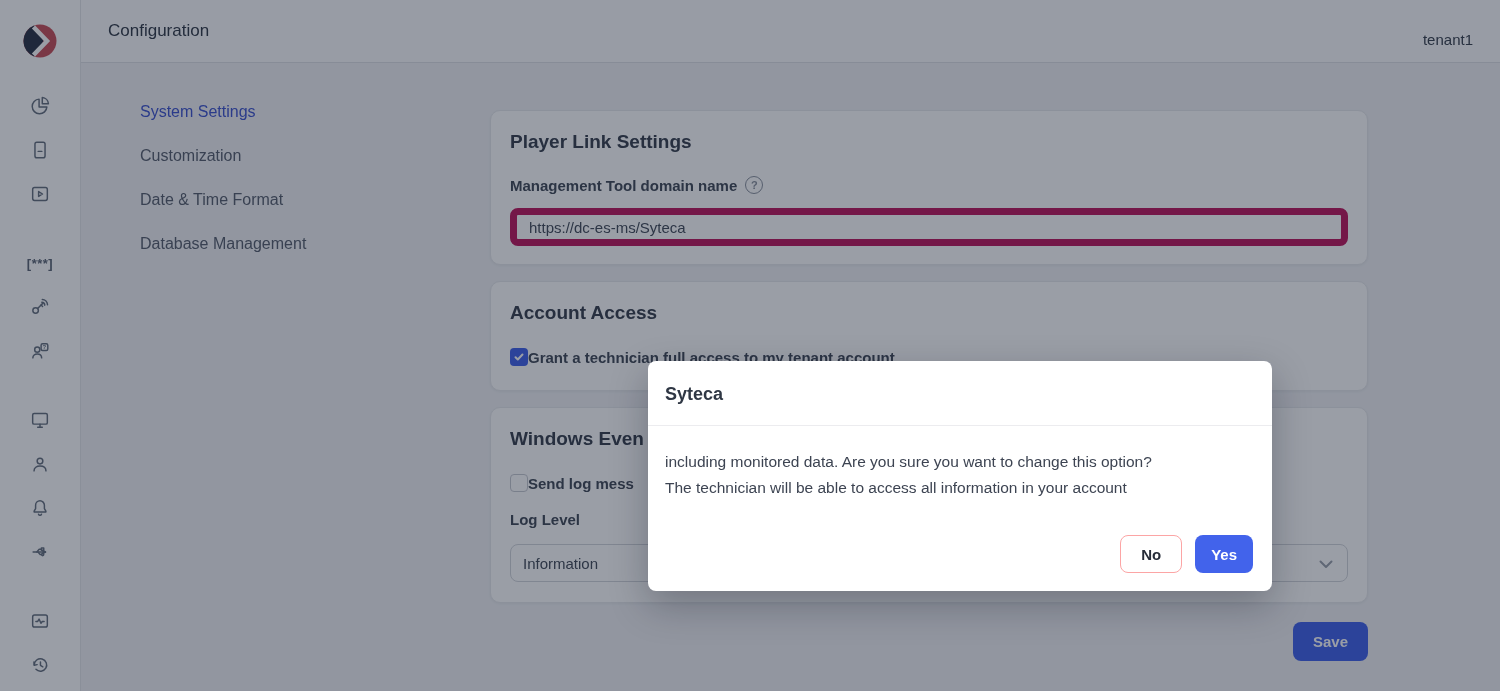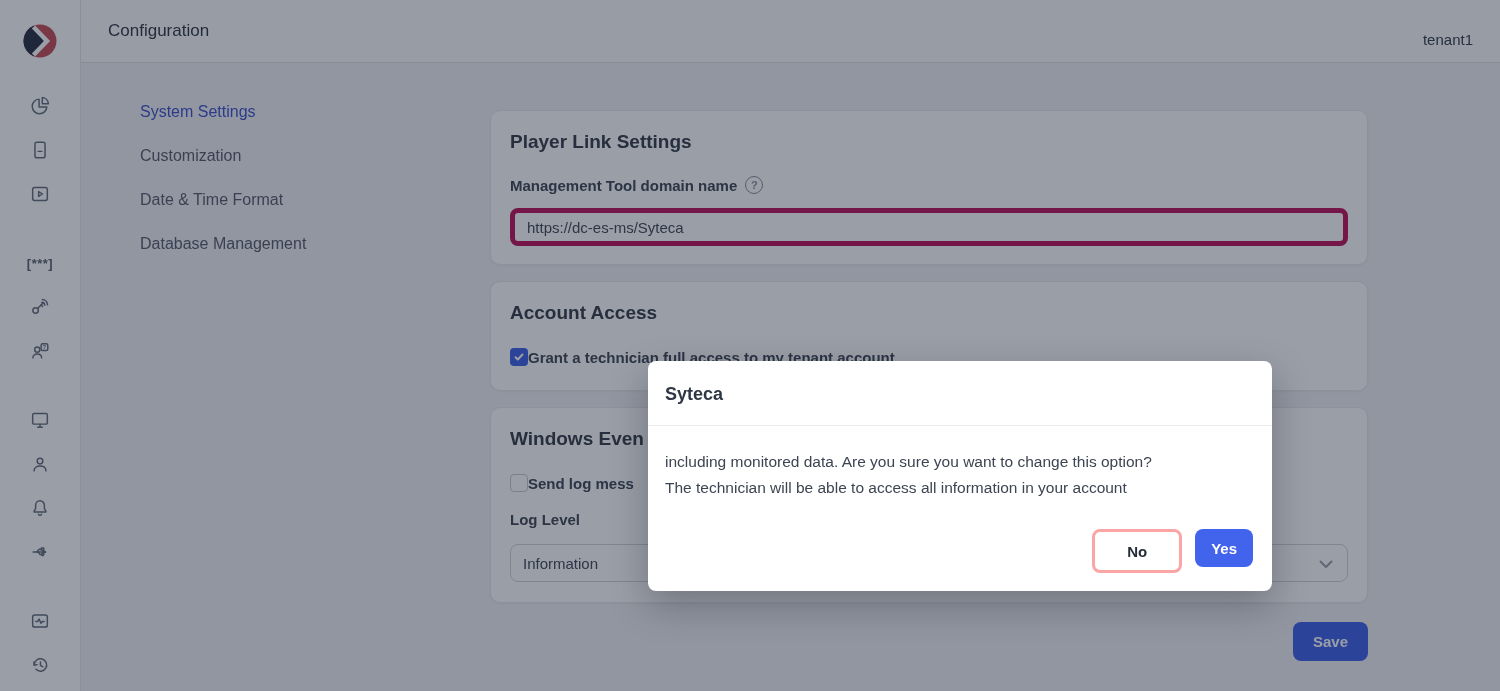--- a/index.html
+++ b/index.html
@@ -42,7 +42,7 @@
   .field-label { display:flex; align-items:center; gap:8px; font-size:15px; font-weight:bold; color:#424a58; height:20px; margin-bottom:13px; white-space:nowrap; }
   .help-circle { width:18px; height:18px; border:1.5px solid #8b929e; border-radius:50%; color:#8b929e; font-size:11px; font-weight:bold; display:inline-flex; align-items:center; justify-content:center; cursor:pointer; }
 
-  .text-input { width:100%; height:38px; border:5px solid #be185d; border-radius:8px; background:#fff; padding:0 12px; font-size:15px; color:#444c5a; font-family:inherit; outline:none; }
+  .text-input { width:100%; height:38px; border:7px solid #be185d; border-radius:8px; background:#fff; padding:0 12px; font-size:15px; color:#444c5a; font-family:inherit; outline:none; }
 
   .check-row { display:flex; align-items:center; gap:0; height:20px; white-space:nowrap; }
   .check-row .check-label { font-size:15px; font-weight:bold; color:#424a58; }

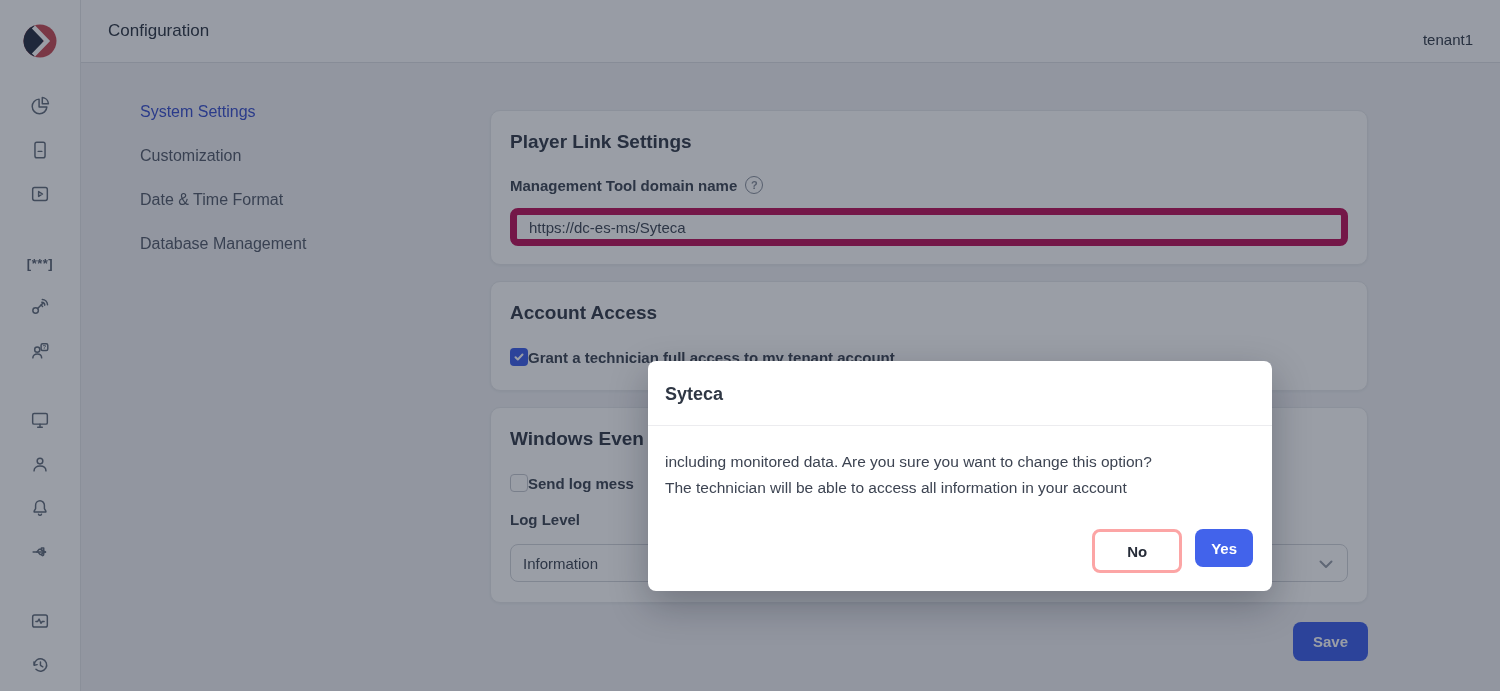--- a/index.html
+++ b/index.html
@@ -65,7 +65,7 @@
   .modal-title { font-size:18px; font-weight:bold; color:#2f3744; line-height:27px; }
   .modal-body { padding:23px 17px 0 17px; font-size:15.5px; color:#3d4452; line-height:26px; }
   .modal-footer { position:absolute; right:19px; bottom:18px; display:flex; gap:13px; }
-  .btn-no { height:44px; padding:0 32px; background:#ffffff; border:3px solid #fca5a5; color:#262c38; }
+  .btn-no { height:38px; padding:0 20px; background:#ffffff; border:1px solid #fca5a5; color:#262c38; }
   .btn-yes { height:38px; padding:0 16px; background:#4263eb; color:#ffffff; }
 
   .chev svg { stroke:#9aa0ab; fill:none; stroke-width:2; stroke-linecap:round; stroke-linejoin:round; }

